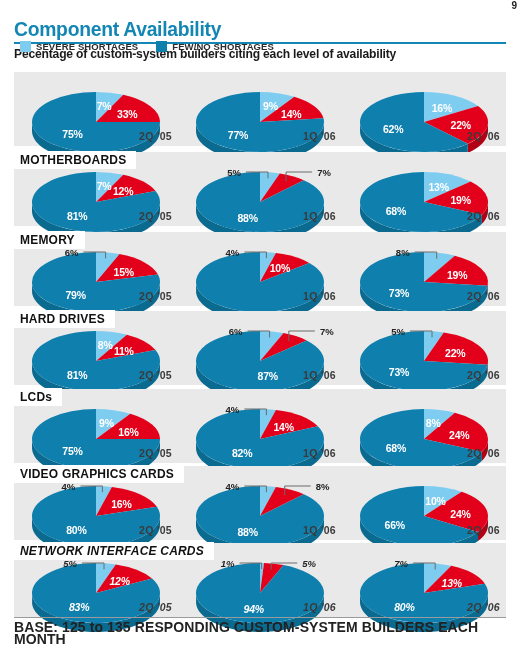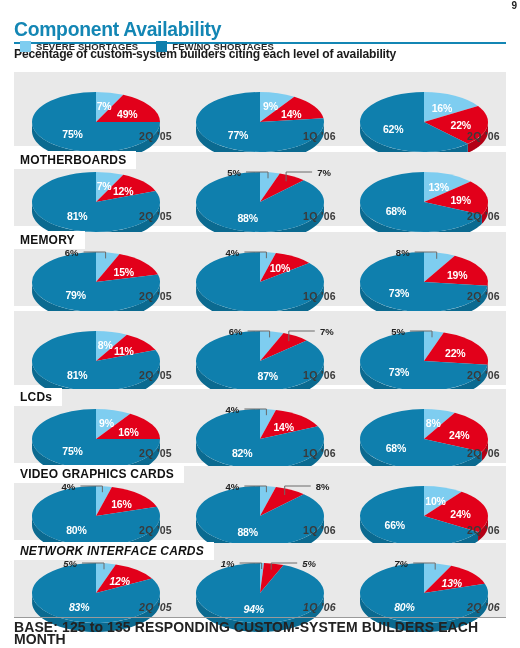--- a/index.html
+++ b/index.html
@@ -102,7 +102,7 @@
             <path d="M 75 36 L 75.00 6.00 A 64 30 0 0 1 102.25 8.86 Z" fill="#7ecdf0"></path>
             <path d="M 75 36 L 102.25 8.86 A 64 30 0 0 1 139.00 36.00 Z" fill="#e2001a"></path>
             <path d="M 75 36 L 139.00 36.00 A 64 30 0 1 1 75.00 6.00 Z" fill="#0f7fad"></path>
-          </svg><div class="inlabel" style="left: 83.1px; top: 20px;">7%</div><div class="inlabel" style="left: 106.3px; top: 27.7px;">49%</div><div class="inlabel" style="left: 51.5px; top: 48px;">75%</div></div>
+          </svg><div class="inlabel" style="left: 83.1px; top: 20px;">7%</div><div class="inlabel" style="left: 106.3px; top: 27.7px;">33%</div><div class="inlabel" style="left: 51.5px; top: 48px;">75%</div></div>
         <div class="period" style="right: 6px; bottom: 4px;">2Q '05</div>
       </div>
       <div class="cell cell-c1">

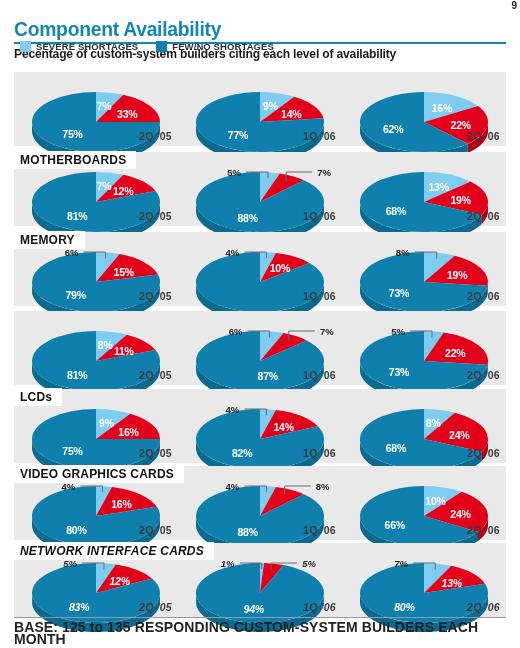--- a/index.html
+++ b/index.html
@@ -193,6 +193,7 @@
       </div>
     </div>
     <div class="row" style="top: 311px; height: 74px;">
+      <div class="row-label">HARD DRIVES</div>
       <div class="cell cell-c0">
         <div class="pie-wrap" style="top: 14px; width: 150px; height: 84px;"><svg width="150" height="84" viewBox="0 0 150 84">
             <path d="M 139.00 36.14 L 138.85 38.05 L 138.44 39.95 L 137.78 41.83 L 136.86 43.69 L 135.69 45.52 L 134.28 47.31 L 132.63 49.05 L 130.74 50.74 L 128.63 52.37 L 126.30 53.94 L 123.76 55.43 L 121.03 56.84 L 118.11 58.17 L 115.02 59.41 L 111.76 60.56 L 108.35 61.60 L 104.81 62.55 L 101.15 63.38 L 97.39 64.10 L 93.53 64.72 L 89.60 65.21 L 85.61 65.59 L 81.57 65.84 L 77.51 65.98 L 73.44 65.99 L 69.38 65.88 L 65.34 65.66 L 61.33 65.31 L 57.39 64.84 L 53.51 64.26 L 49.72 63.56 L 46.03 62.75 L 42.46 61.83 L 39.03 60.81 L 35.73 59.69 L 32.60 58.47 L 29.64 57.16 L 26.86 55.77 L 24.28 54.29 L 21.90 52.75 L 19.73 51.13 L 17.79 49.45 L 16.09 47.72 L 14.62 45.94 L 13.39 44.12 L 12.41 42.27 L 11.69 40.39 L 11.22 38.49 L 11.01 36.59 L 11.01 45.59 L 11.22 47.49 L 11.69 49.39 L 12.41 51.27 L 13.39 53.12 L 14.62 54.94 L 16.09 56.72 L 17.79 58.45 L 19.73 60.13 L 21.90 61.75 L 24.28 63.29 L 26.86 64.77 L 29.64 66.16 L 32.60 67.47 L 35.73 68.69 L 39.03 69.81 L 42.46 70.83 L 46.03 71.75 L 49.72 72.56 L 53.51 73.26 L 57.39 73.84 L 61.33 74.31 L 65.34 74.66 L 69.38 74.88 L 73.44 74.99 L 77.51 74.98 L 81.57 74.84 L 85.61 74.59 L 89.60 74.21 L 93.53 73.72 L 97.39 73.10 L 101.15 72.38 L 104.81 71.55 L 108.35 70.60 L 111.76 69.56 L 115.02 68.41 L 118.11 67.17 L 121.03 65.84 L 123.76 64.43 L 126.30 62.94 L 128.63 61.37 L 130.74 59.74 L 132.63 58.05 L 134.28 56.31 L 135.69 54.52 L 136.86 52.69 L 137.78 50.83 L 138.44 48.95 L 138.85 47.05 L 139.00 45.14 Z" fill="#0b6a90"></path>

